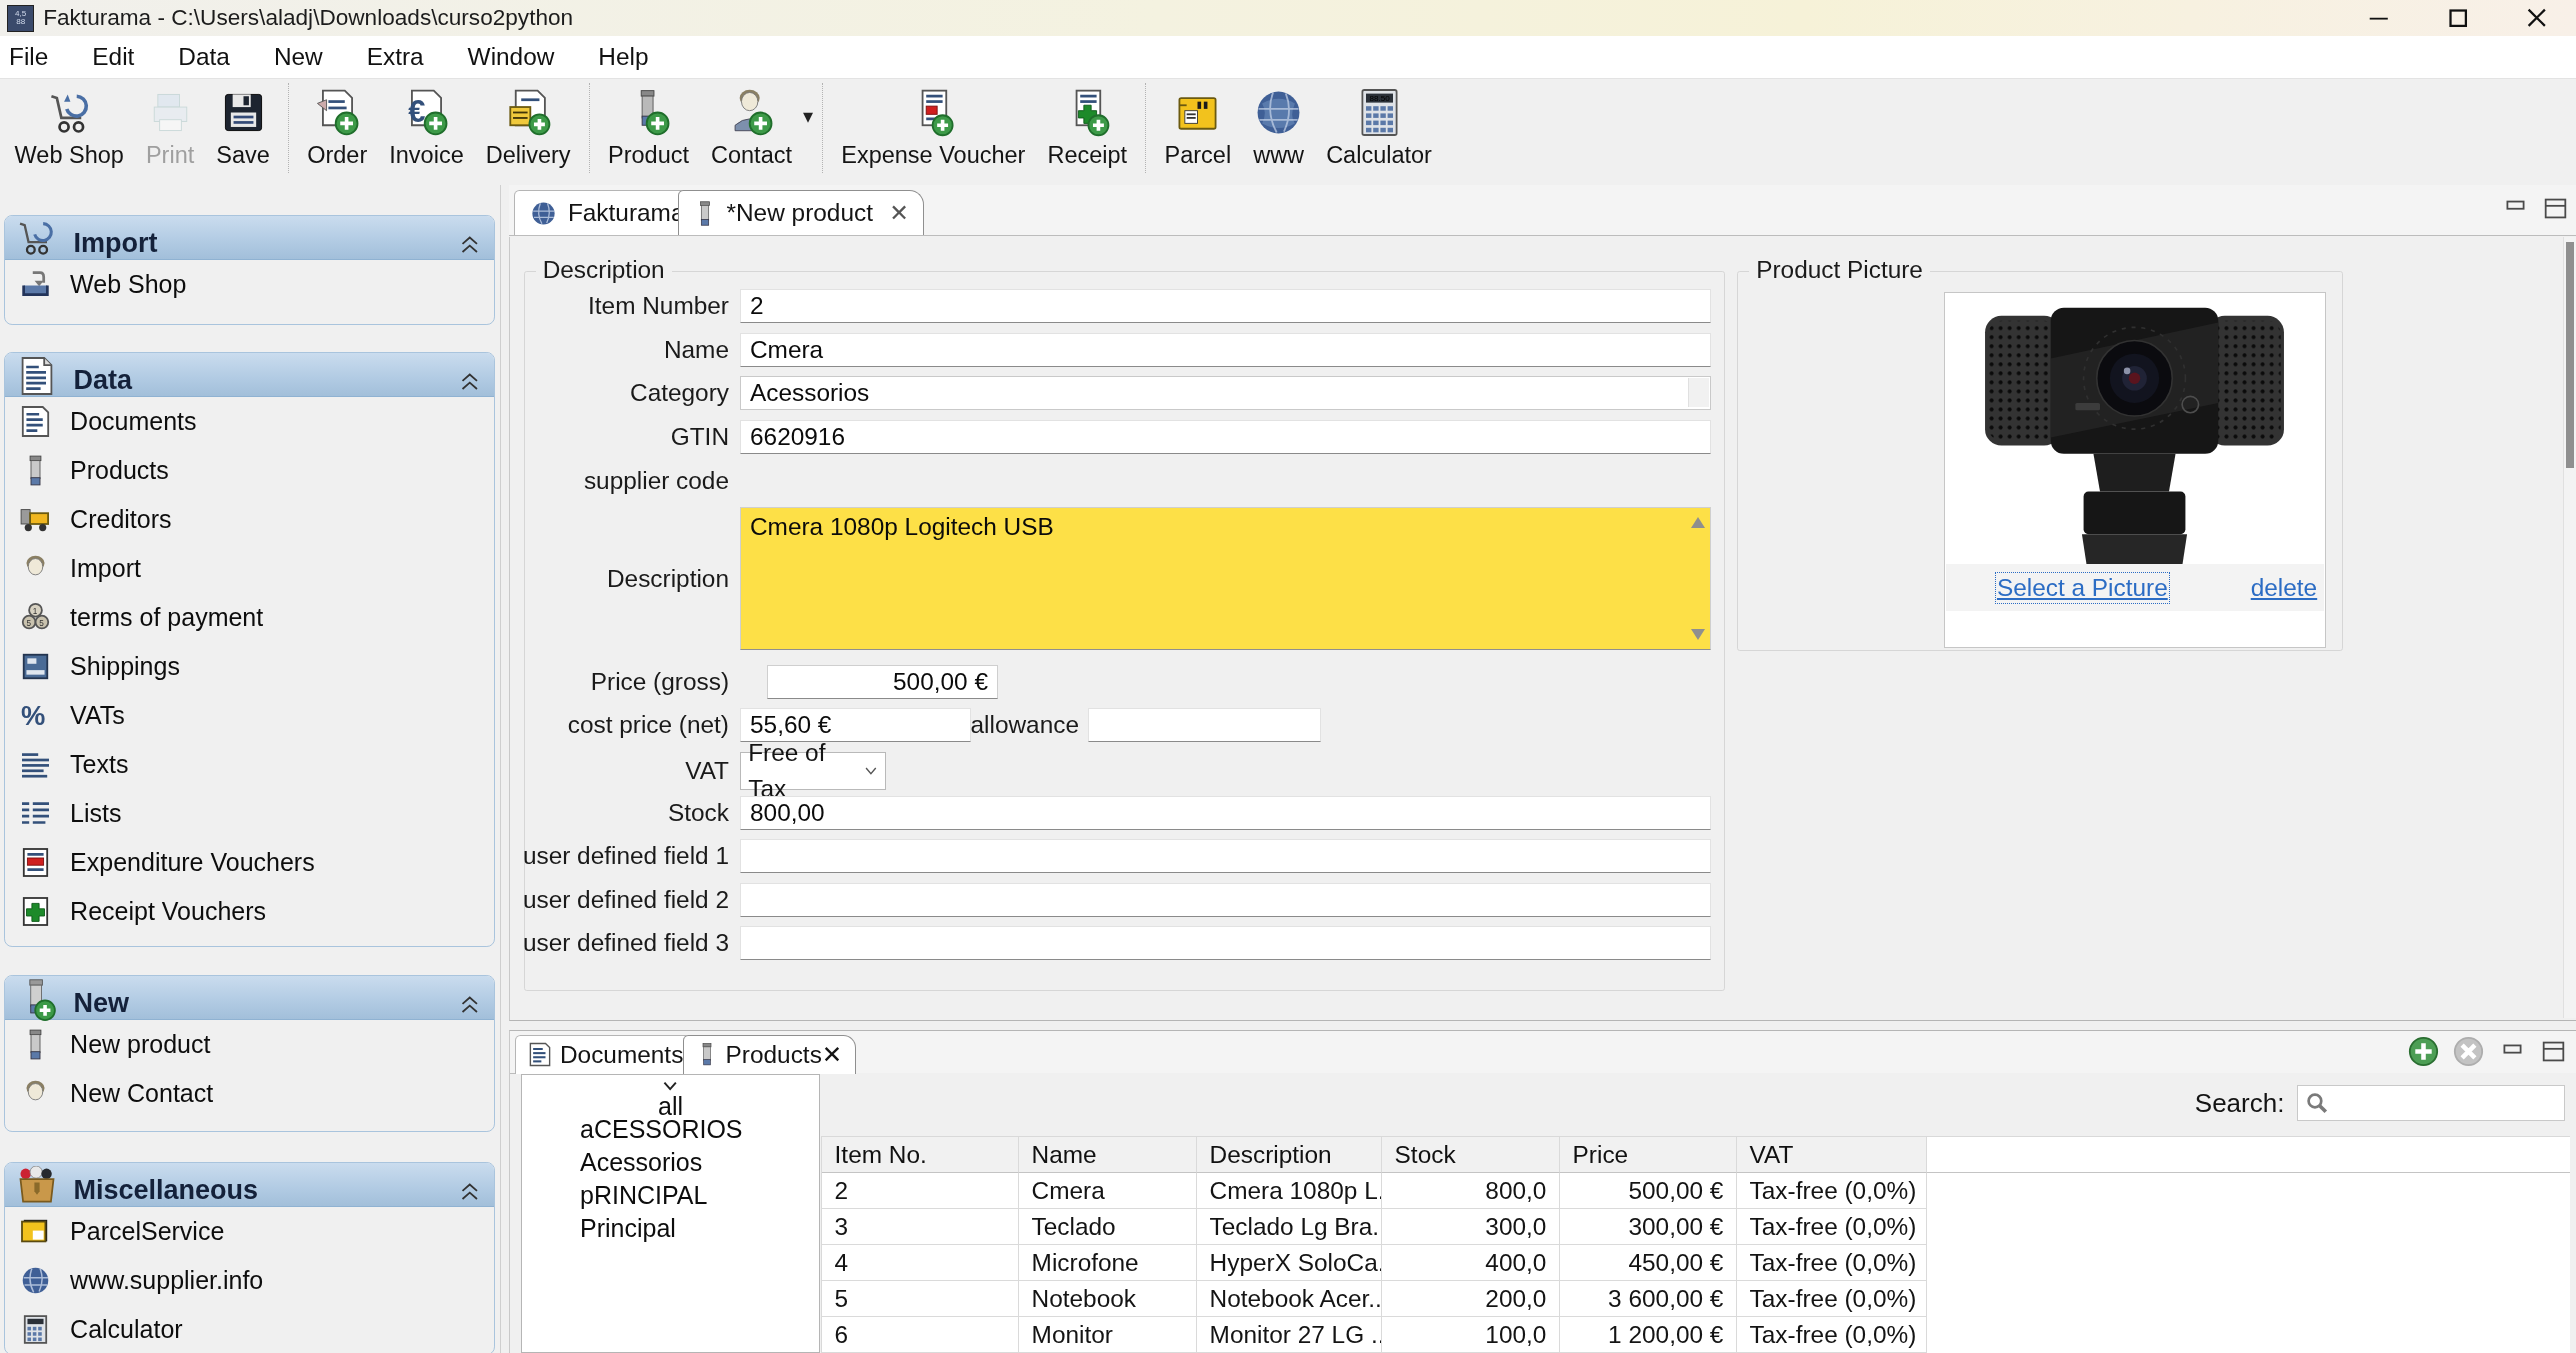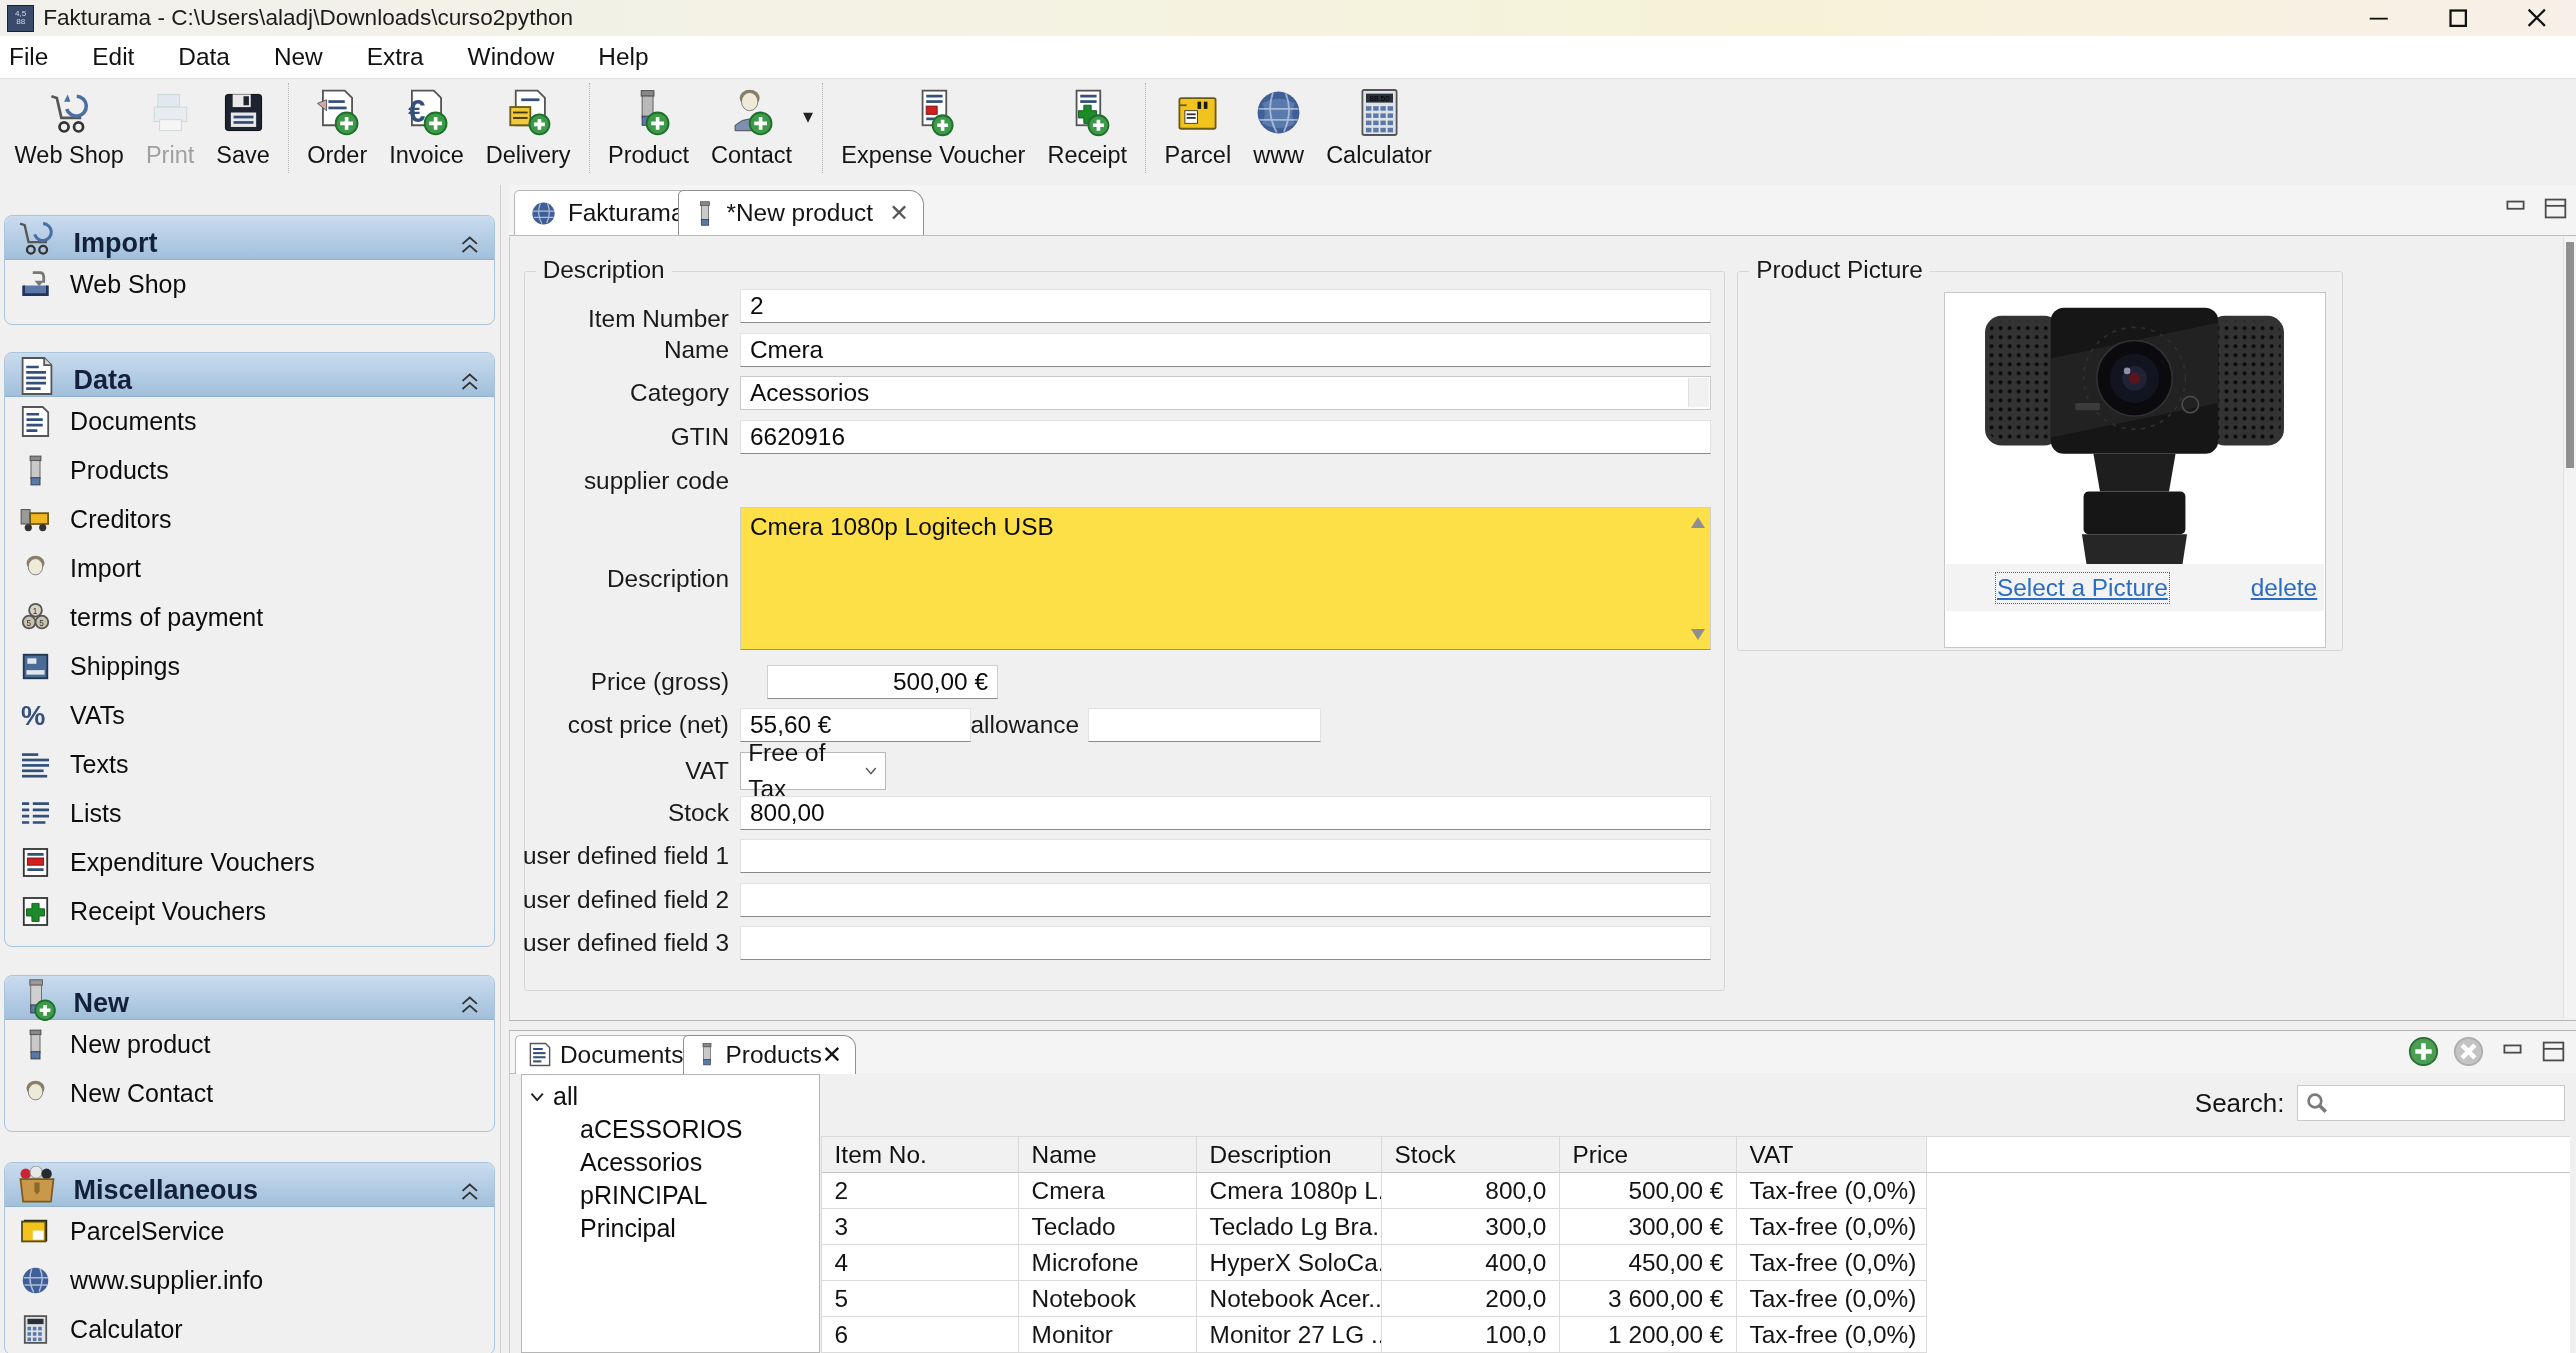--- a/index.html
+++ b/index.html
@@ -666,7 +666,7 @@
       <span class="legend">Description</span>
     </div>
 
-    <div class="flabel" style="left:0;top:52px;margin-top:13px;">Item Number</div>
+    <div class="flabel" style="left:0;top:52px;">Item Number</div>
     <div class="field" style="left:230px;top:52px;width:971px;">2</div>
 
     <div class="flabel" style="left:0;top:96px;">Name</div>

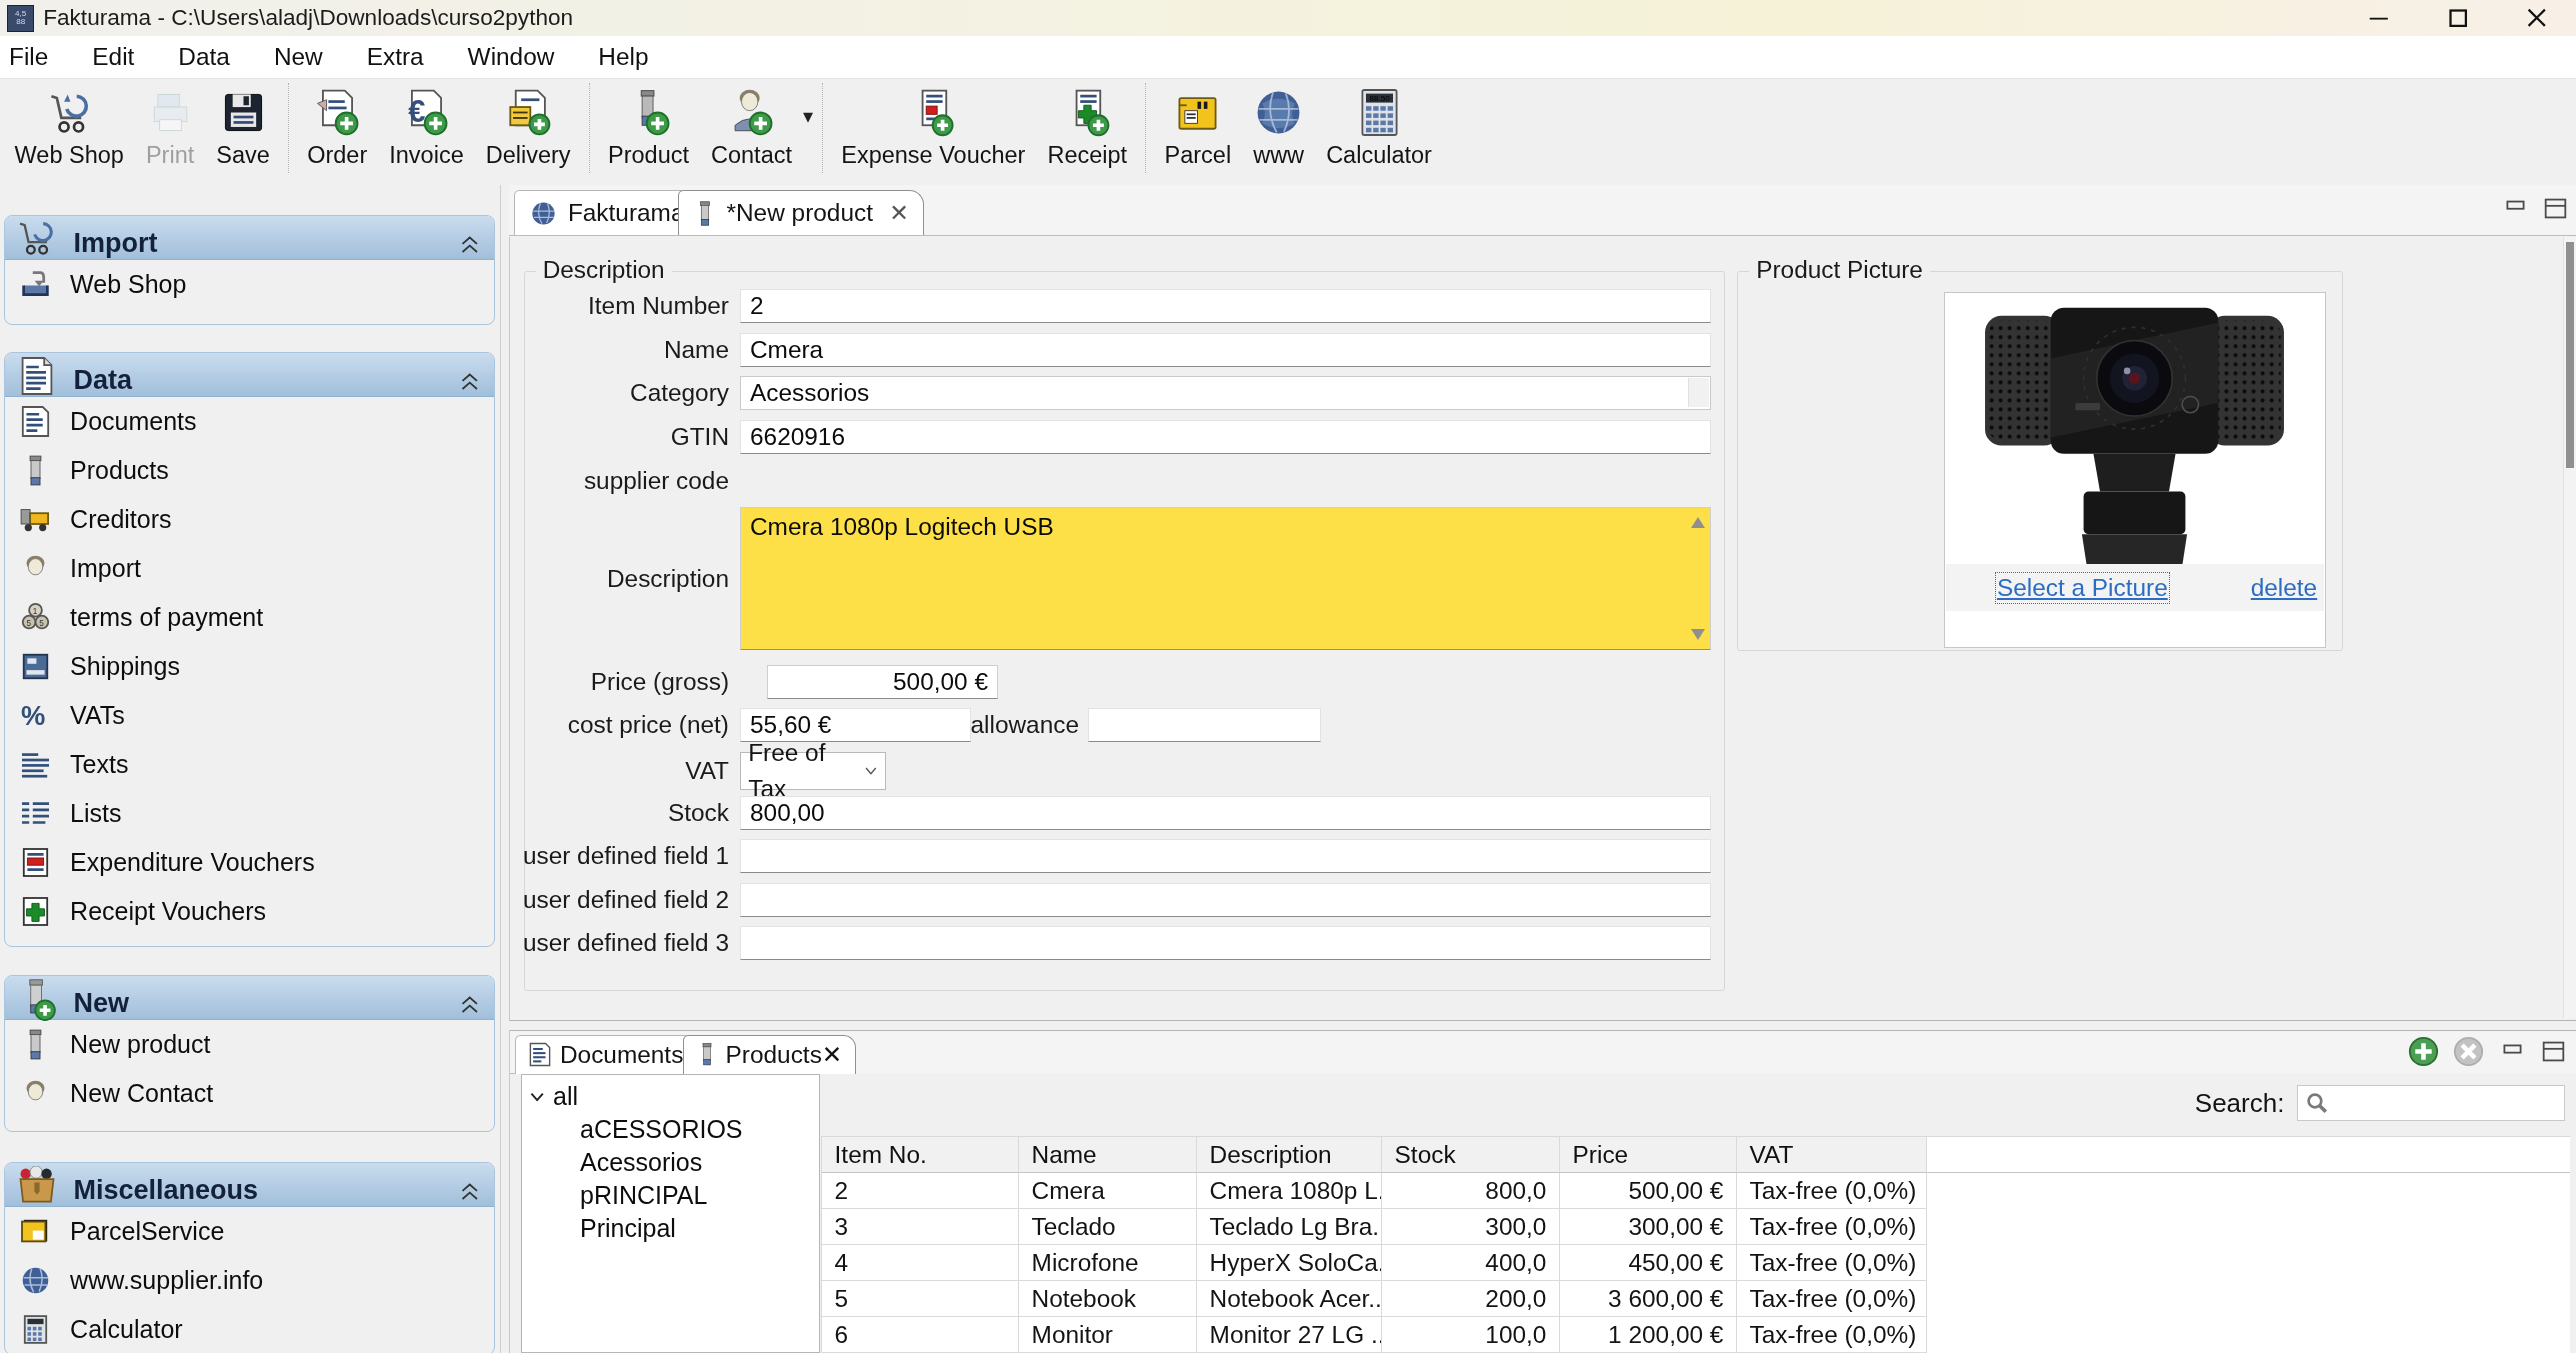--- a/index.html
+++ b/index.html
@@ -824,7 +824,7 @@
     </div>
 
     <div class="tree">
-      <div class="tnode" style="margin-top:5.4px;">
+      <div class="tnode" style="margin-top:5.4px;flex-direction:column;">
         <span class="twist">
           <svg width="16.3" height="11.7" viewBox="0 0 20 14">
               <polyline points="3,3 10,11 17,3" fill="none" stroke="#222" stroke-width="2.4"></polyline>

